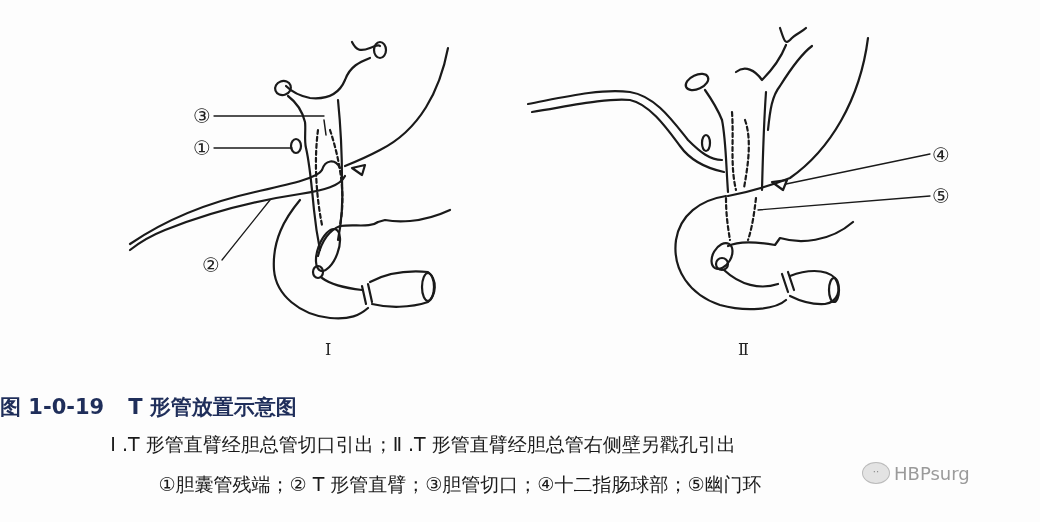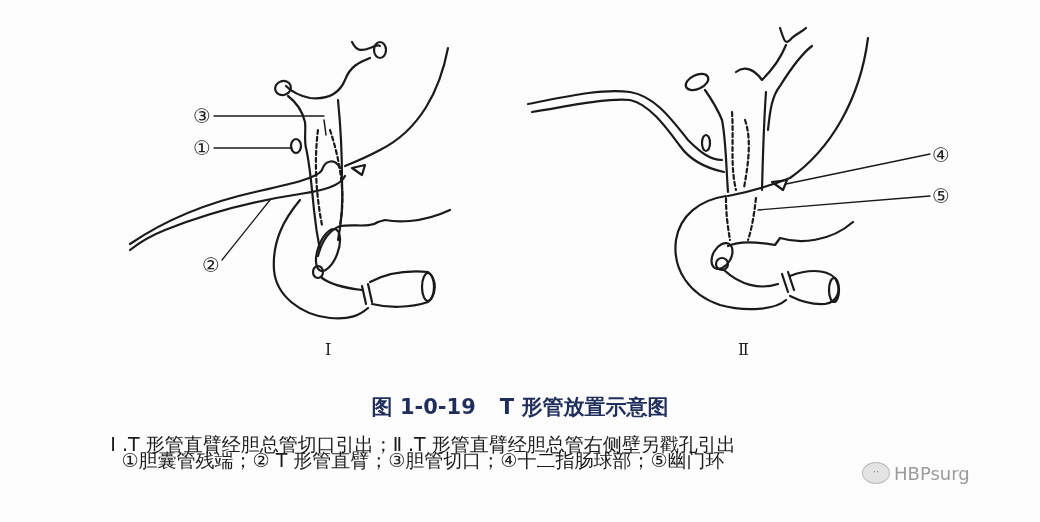--- a/index.html
+++ b/index.html
@@ -9,7 +9,7 @@
     .figure svg { position:absolute; left:0; top:0; }
     .callout { position:absolute; font-family:"DejaVu Sans", sans-serif; font-size:20px; line-height:1; color:#222; }
     .panel-label { position:absolute; font-family:"DejaVu Serif", serif; font-size:16px; color:#222; }
-    .caption-title { position:absolute; left:0; width:1040px; top:393px; text-align:center;
+    .caption-title { position:absolute; left:0; width:1040px; top:393px; text-align:left;
                      font-family:"DejaVu Sans", sans-serif; font-size:21px; font-weight:bold; color:#1f2e5a; }
     .caption-title .num { margin-right:24px; }
     .caption-line { position:absolute; left:0; width:846px; text-align:center; font-size:19px; color:#1a1a1a;

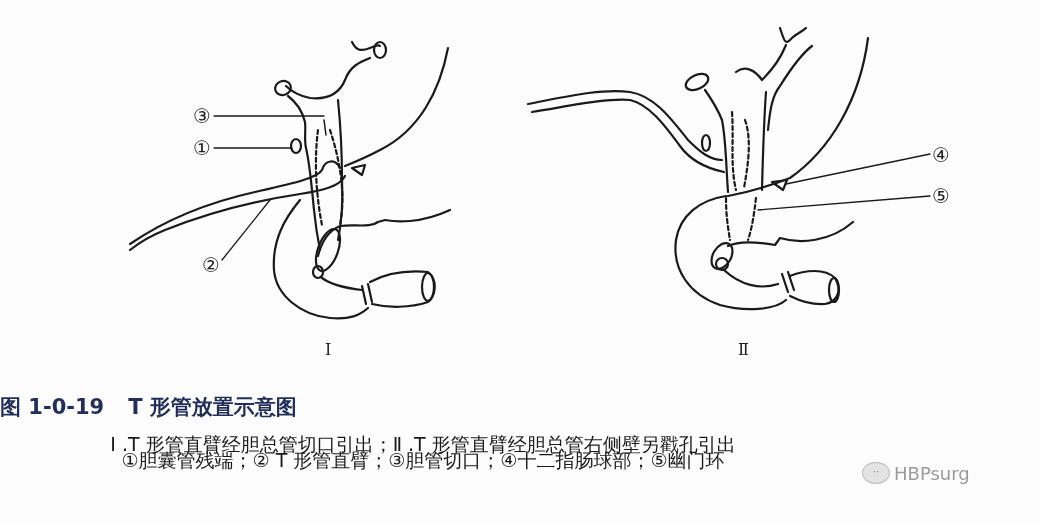--- a/index.html
+++ b/index.html
@@ -15,7 +15,7 @@
     .caption-line { position:absolute; left:0; width:846px; text-align:center; font-size:19px; color:#1a1a1a;
                     font-family:"DejaVu Sans", sans-serif; white-space:nowrap; }
     .line1 { top:432px; }
-    .line2 { top:448px; }
+    .line2 { top:472px;padding-left:37px; }
     .watermark { position:absolute; left:862px; top:462px; font-family:"DejaVu Sans", sans-serif; font-size:18px;
                  color:rgba(120,120,120,0.75); display:flex; align-items:center; gap:4px; }
     .watermark .logo { width:26px; height:20px; border-radius:50%; background:rgba(220,220,220,0.8);

